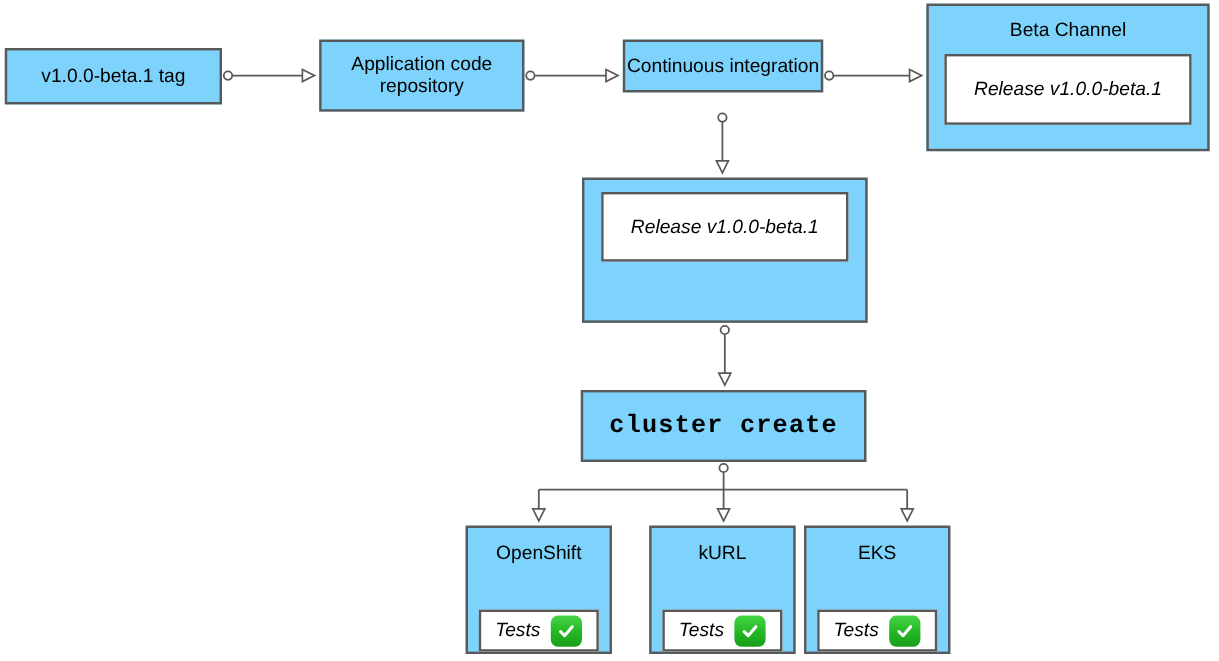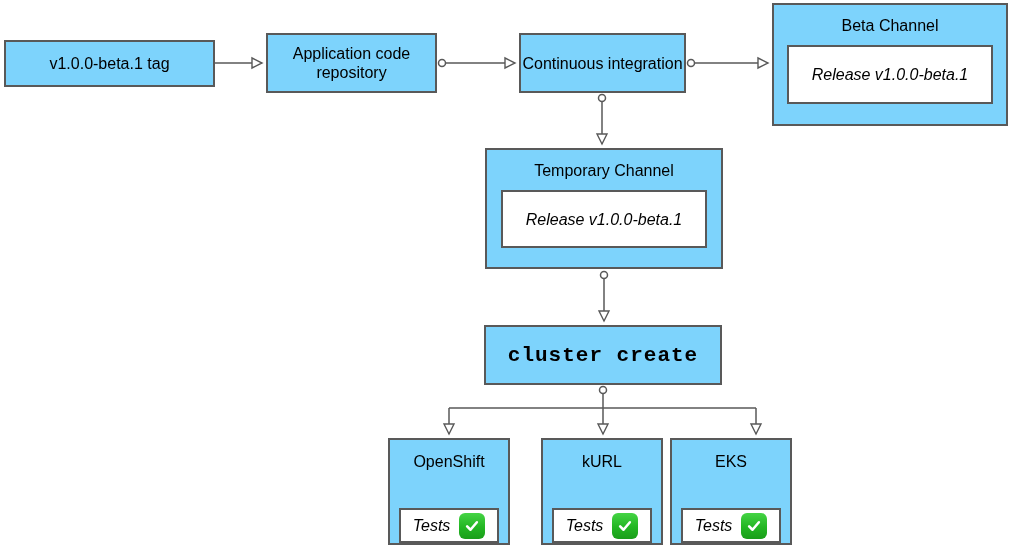--- a/index.html
+++ b/index.html
@@ -95,7 +95,7 @@
   .check-badge svg { display: block; }
 
   
-  #node-tag     { left: 4px;   top: 40px;  width: 211px; height: 47px; }
+  #node-tag     { left: 4px;   top: 40px;  width: 181px; height: 47px; }
   #node-repo    { left: 266px; top: 33px;  width: 171px; height: 60px; }
   #node-ci      { left: 519px; top: 33px;  width: 167px; height: 60px; }
   #node-beta    { left: 772px; top: 3px;   width: 236px; height: 123px; }

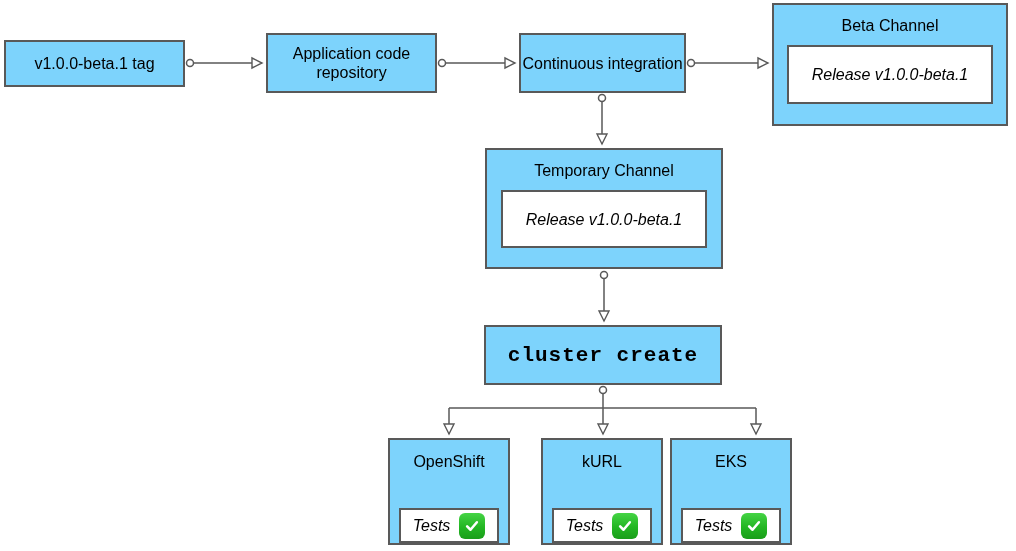--- a/index.html
+++ b/index.html
@@ -97,7 +97,7 @@
   
   #node-tag     { left: 4px;   top: 40px;  width: 181px; height: 47px; }
   #node-repo    { left: 266px; top: 33px;  width: 171px; height: 60px; }
-  #node-ci      { left: 519px; top: 33px;  width: 167px; height: 60px; }
+  #node-ci      { left: 519px; top: 33px;  width: 167px; height: 44px; }
   #node-beta    { left: 772px; top: 3px;   width: 236px; height: 123px; }
   #node-temp    { left: 485px; top: 148px; width: 238px; height: 121px; }
   #node-cluster { left: 484px; top: 325px; width: 238px; height: 60px; }

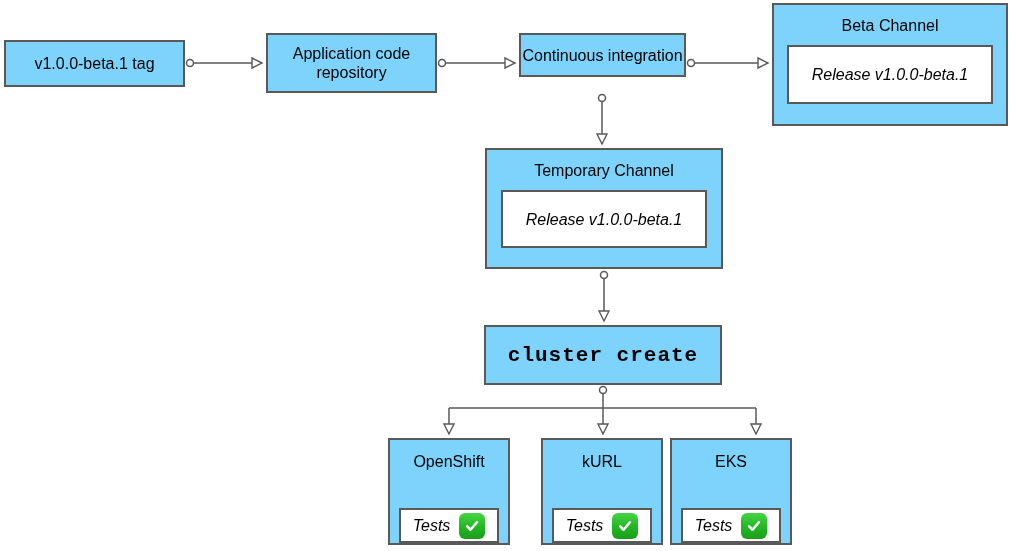--- a/index.html
+++ b/index.html
@@ -158,7 +158,6 @@
   </div>
 
   <div id="node-temp" class="node container-node">
-    <div class="container-title">Temporary Channel</div>
     <div class="inner-box release-box">
       <span>Release v1.0.0-beta.1</span>
     </div>

